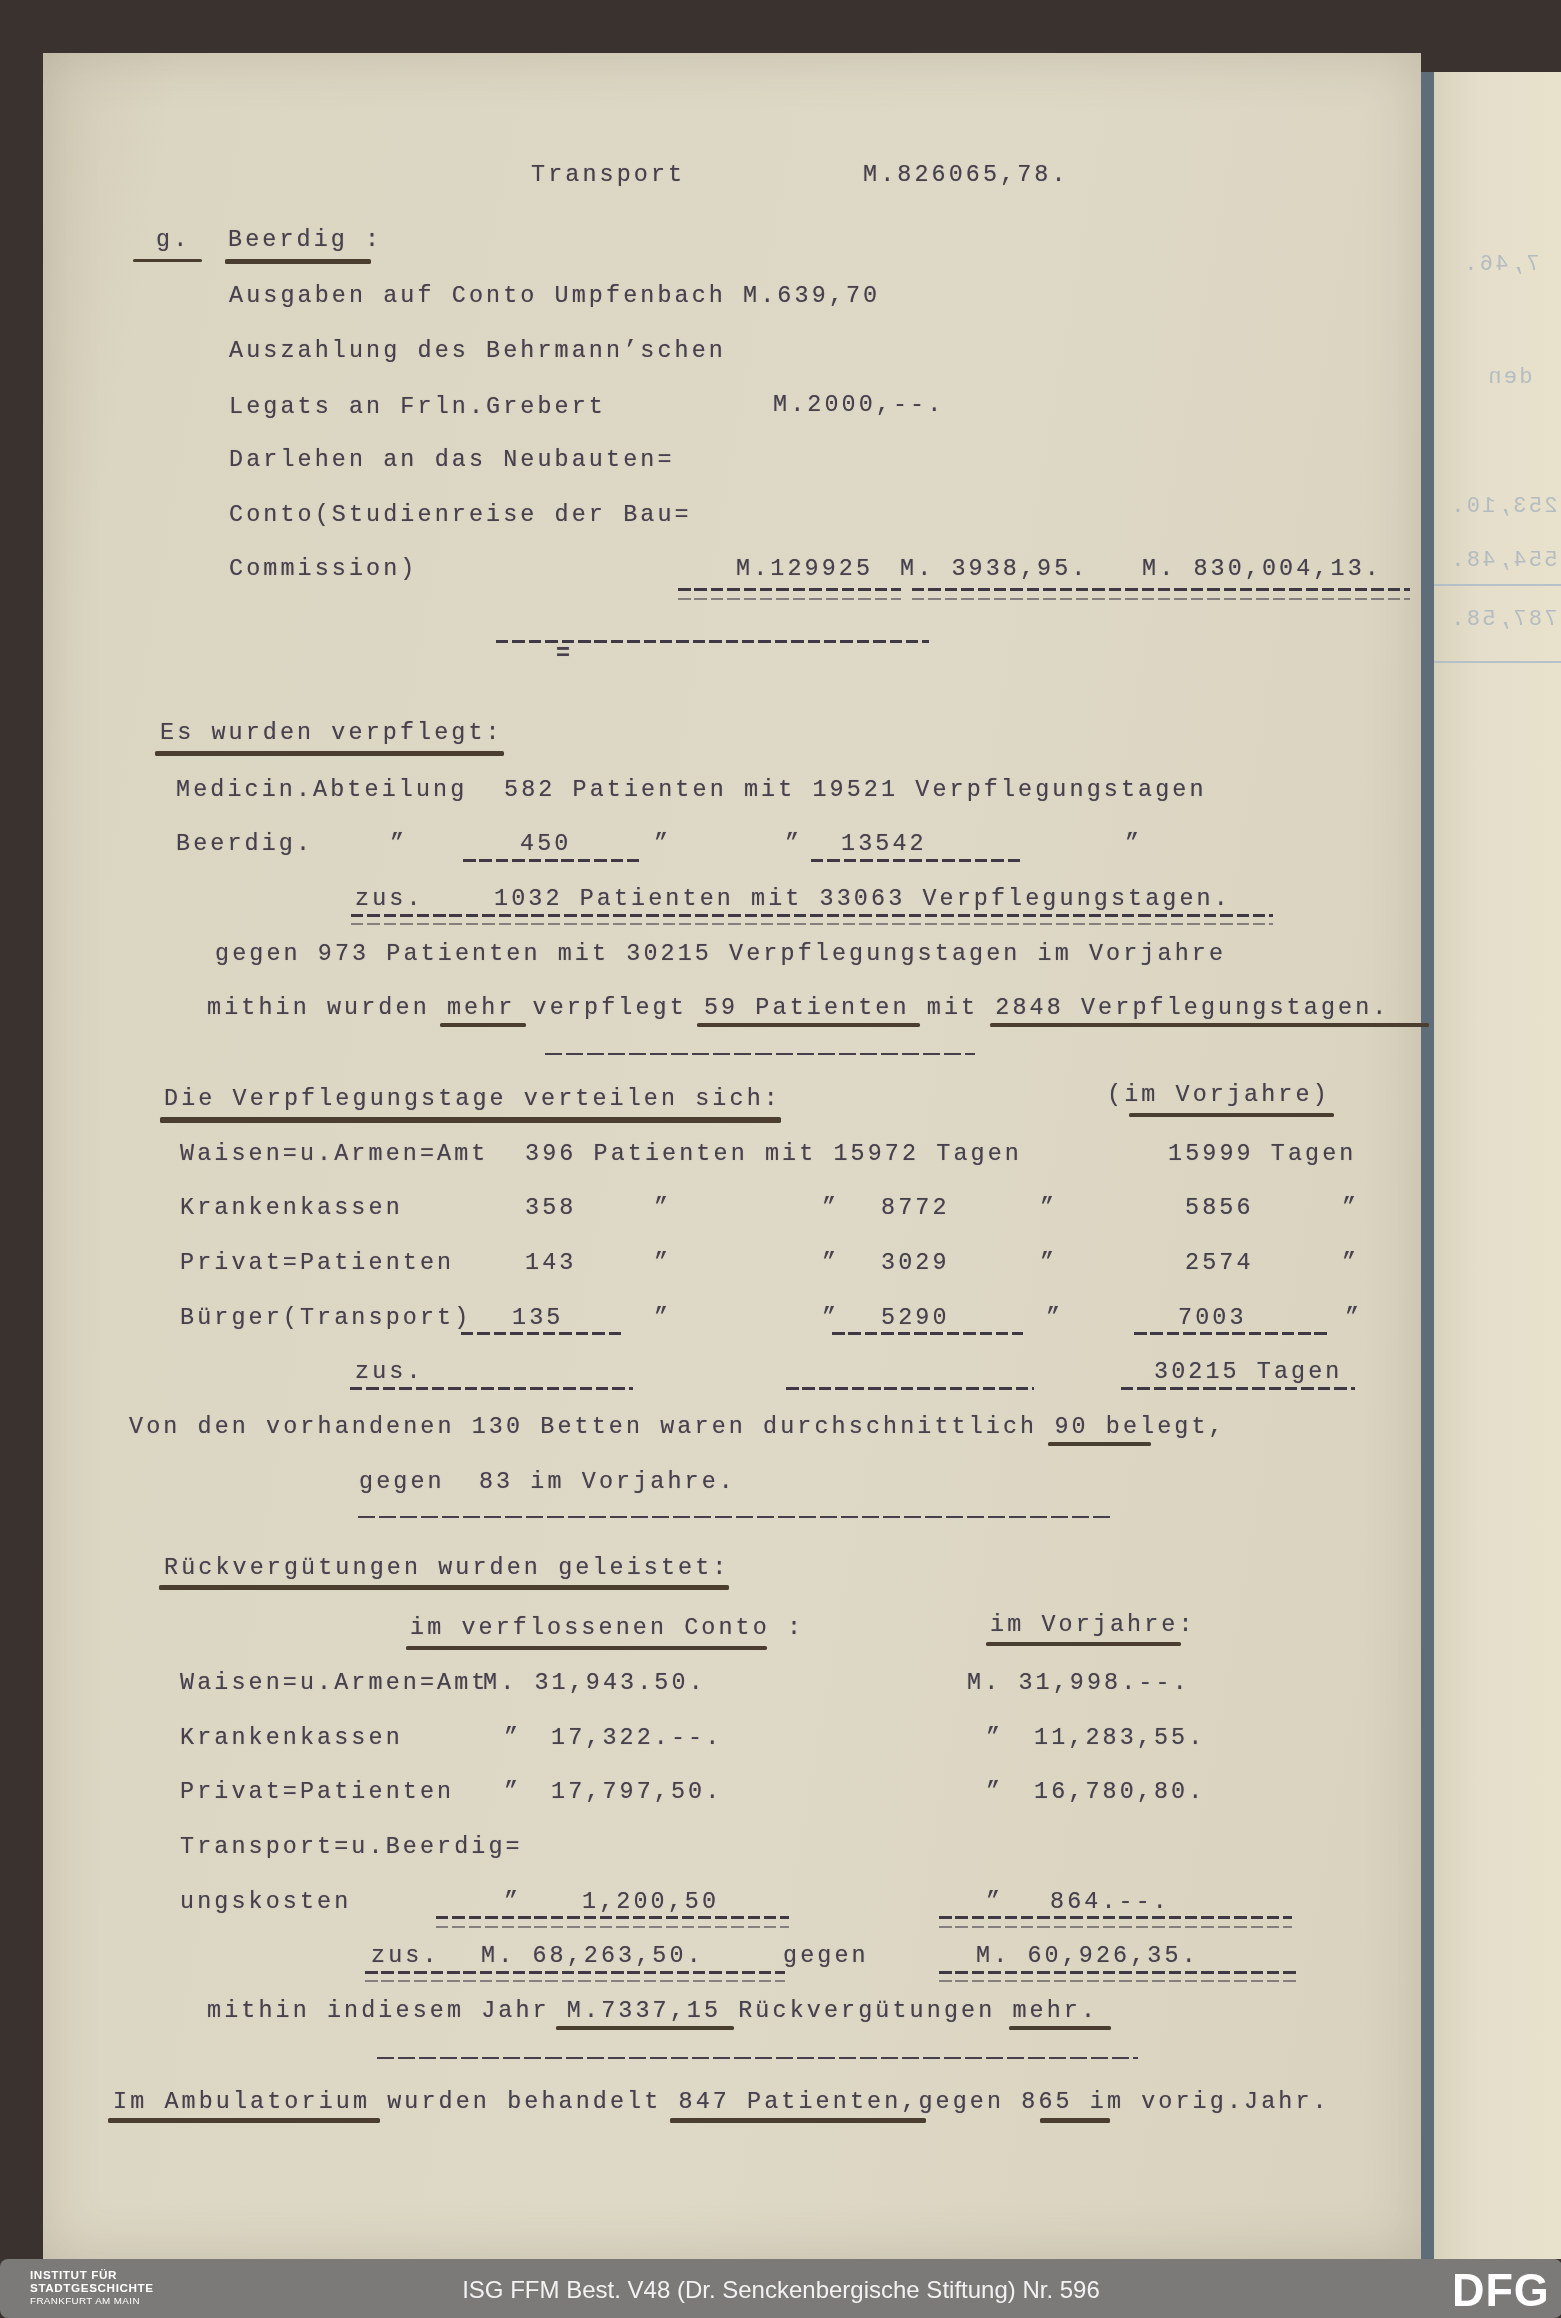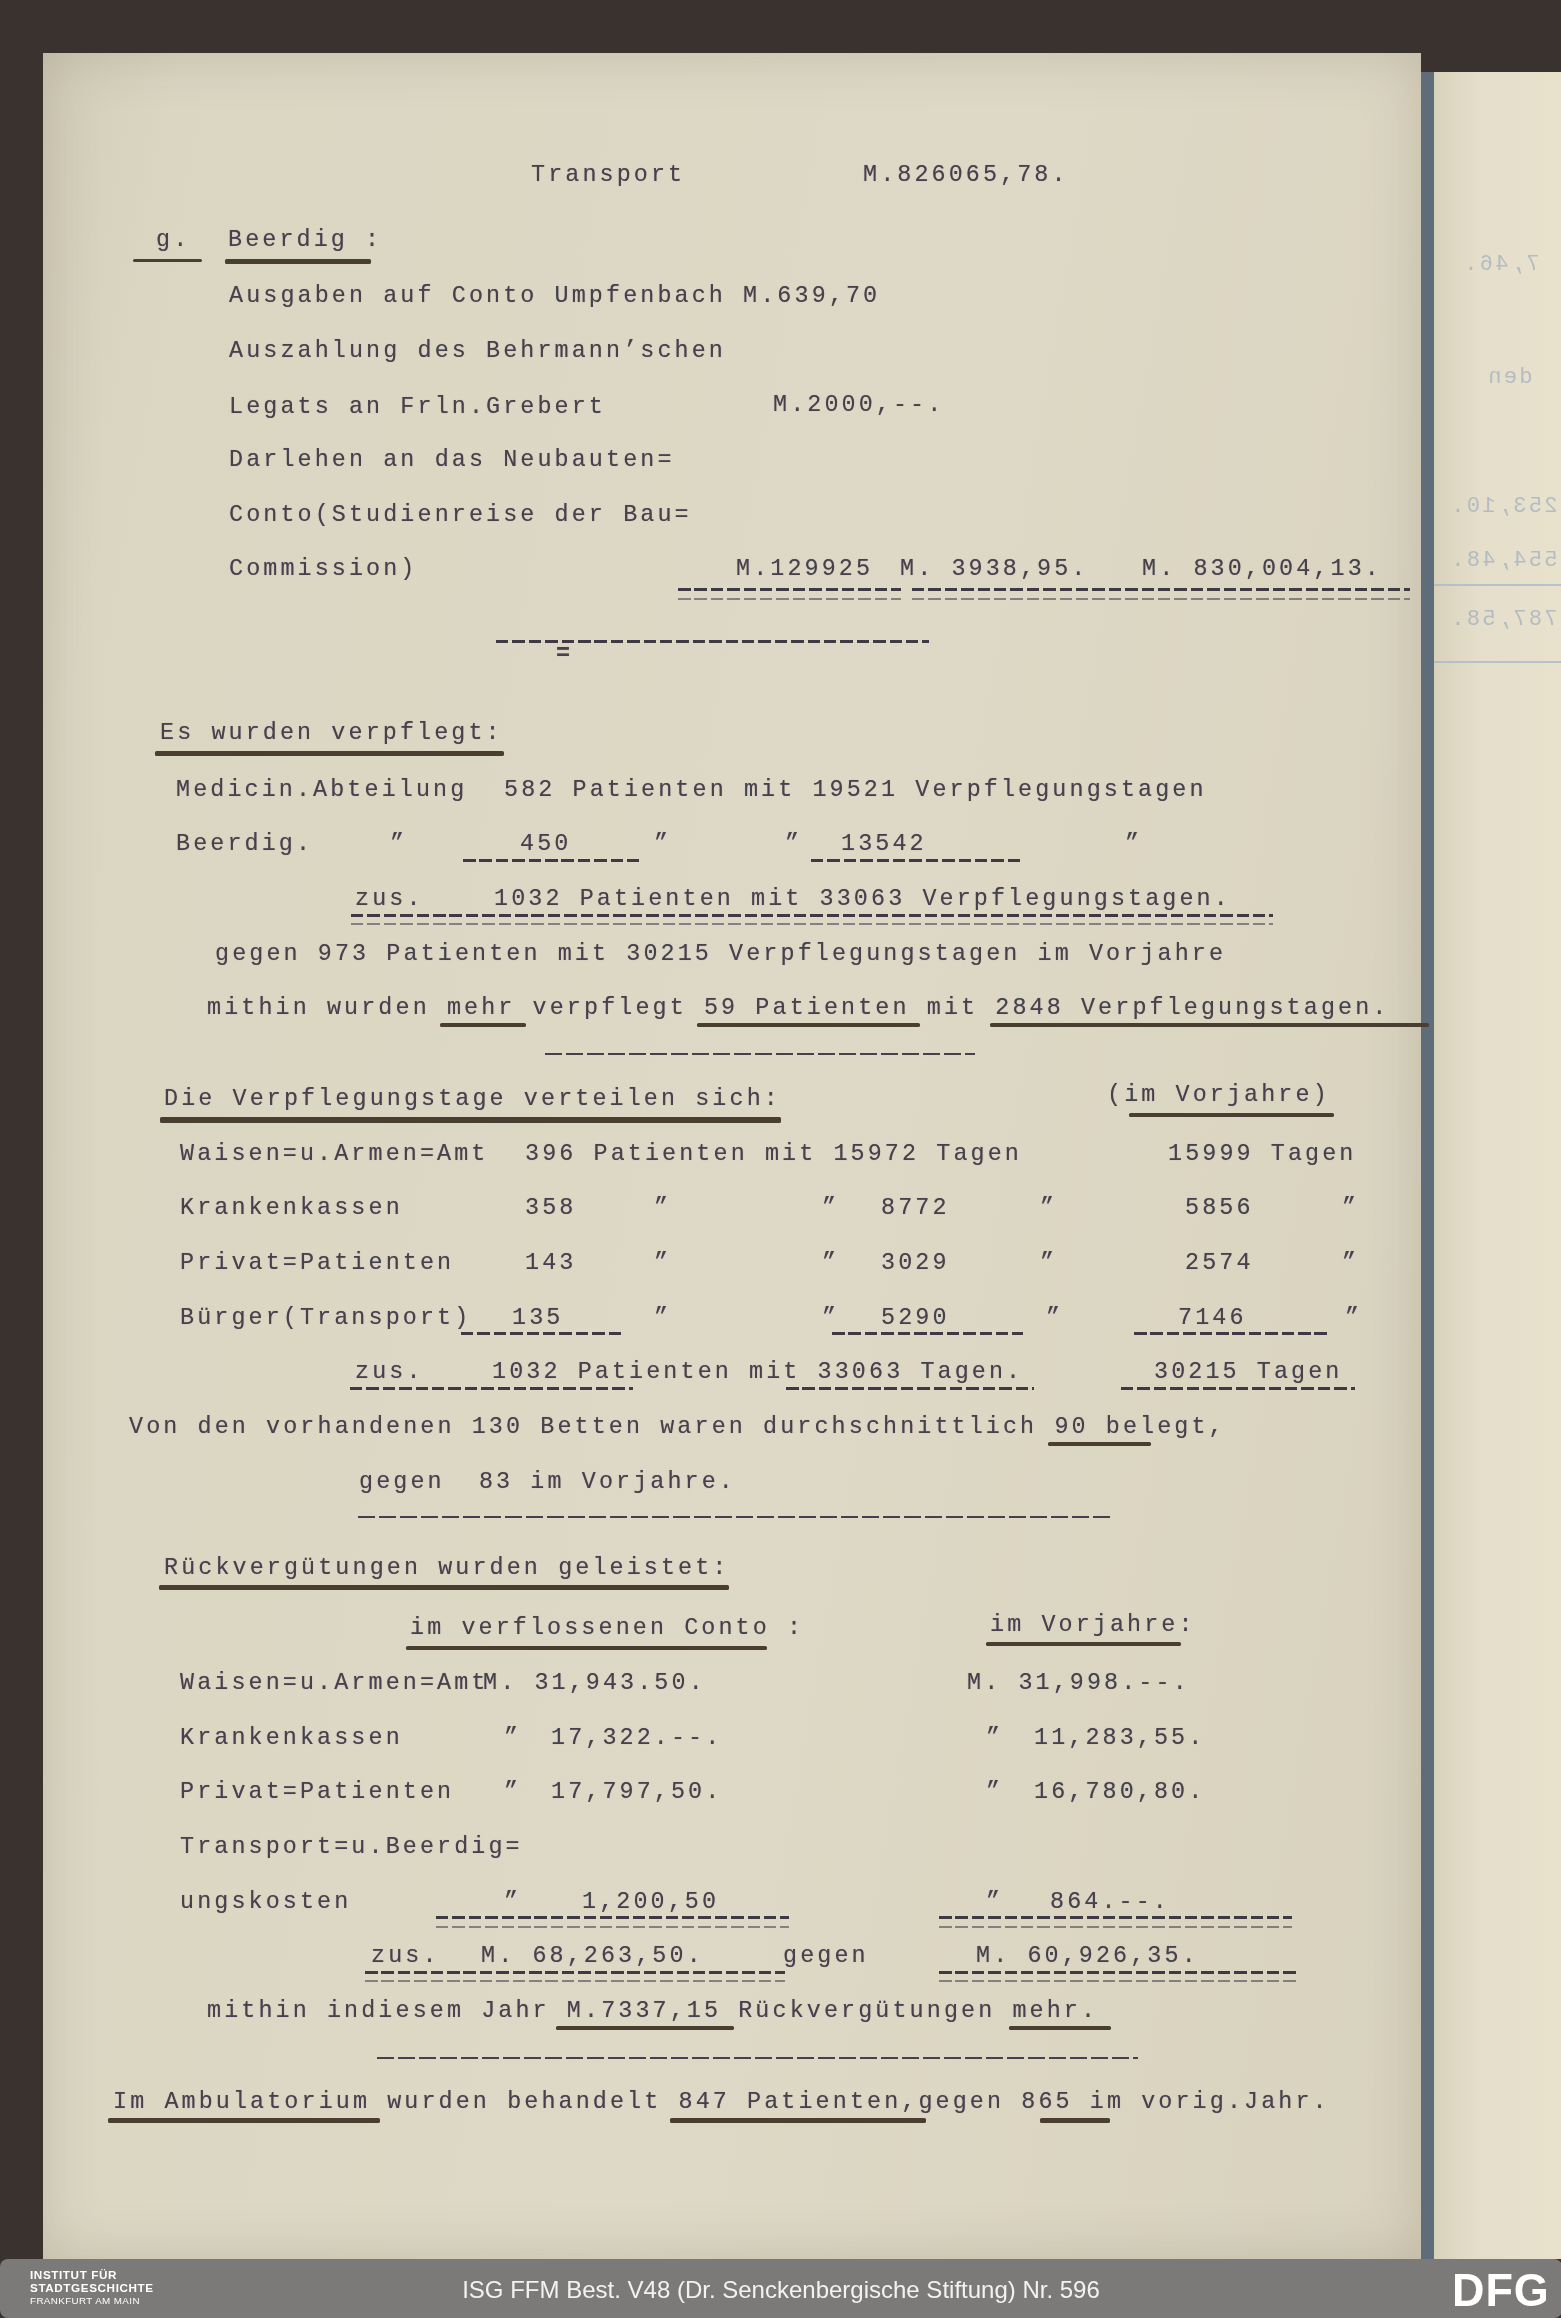--- a/index.html
+++ b/index.html
@@ -139,7 +139,7 @@
   <span class="tw" style="left:881px;top:1303px">5290</span>
   <div class="dash" style="left:832px;top:1332px;width:191px"></div>
   <span class="tw" style="left:1046px;top:1303px">”</span>
-  <span class="tw" style="left:1178px;top:1303px">7146</span>
+  <span class="tw" style="left:1178px;top:1303px">7003</span>
   <div class="dash" style="left:1134px;top:1332px;width:195px"></div>
   <span class="tw" style="left:1345px;top:1303px">”</span>
 

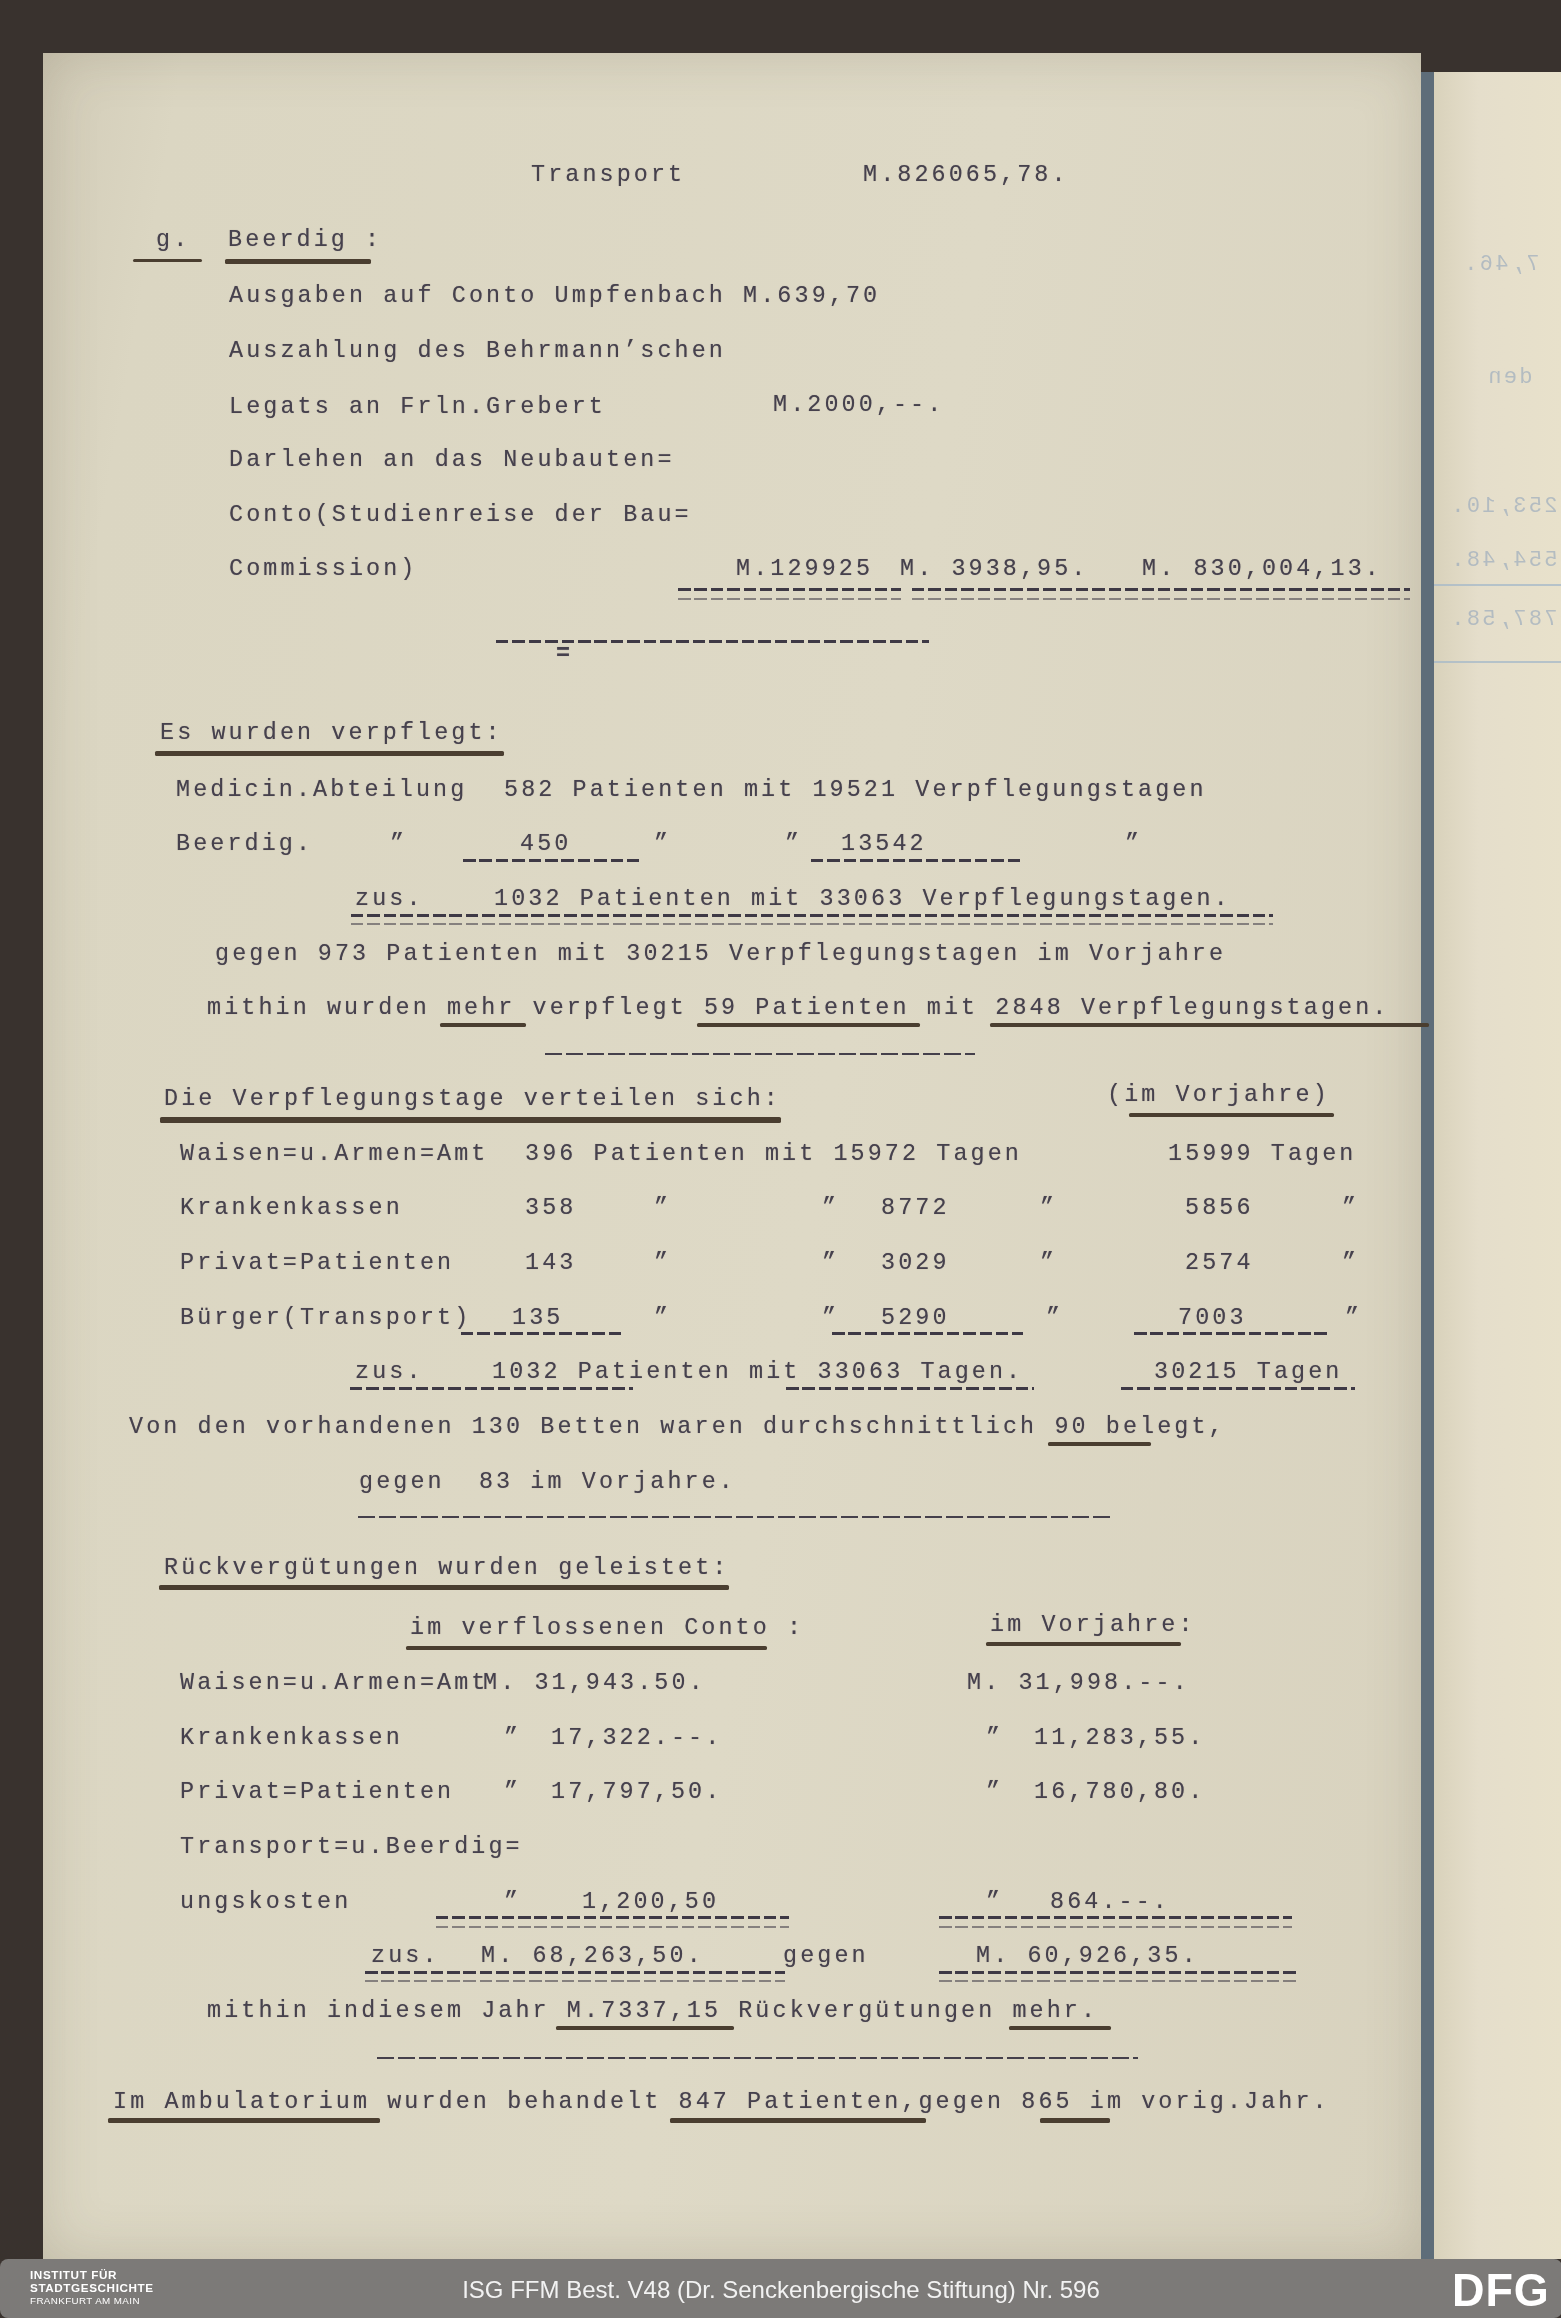--- a/index.html
+++ b/index.html
@@ -144,7 +144,6 @@
   <span class="tw" style="left:1345px;top:1303px">”</span>
 
   <span class="tw" style="left:355px;top:1357px">zus.</span>
-  <span class="tw" style="left:492px;top:1357px">1032 Patienten mit 33063 Tagen.</span>
   <span class="tw" style="left:1154px;top:1357px">30215 Tagen</span>
   <div class="dash" style="left:350px;top:1387px;width:283px"></div>
   <div class="dash" style="left:786px;top:1387px;width:248px"></div>

